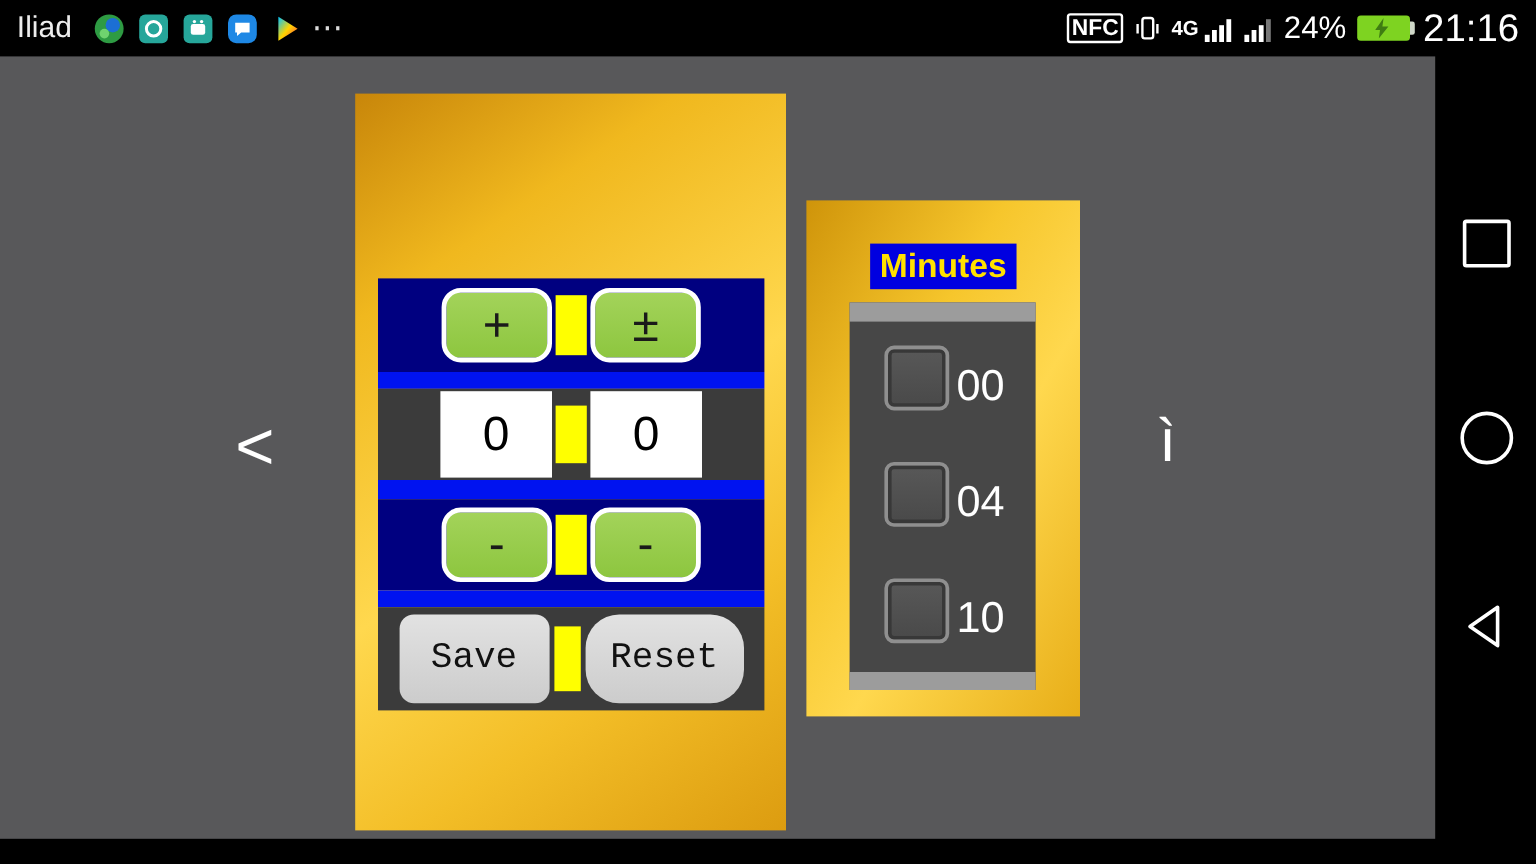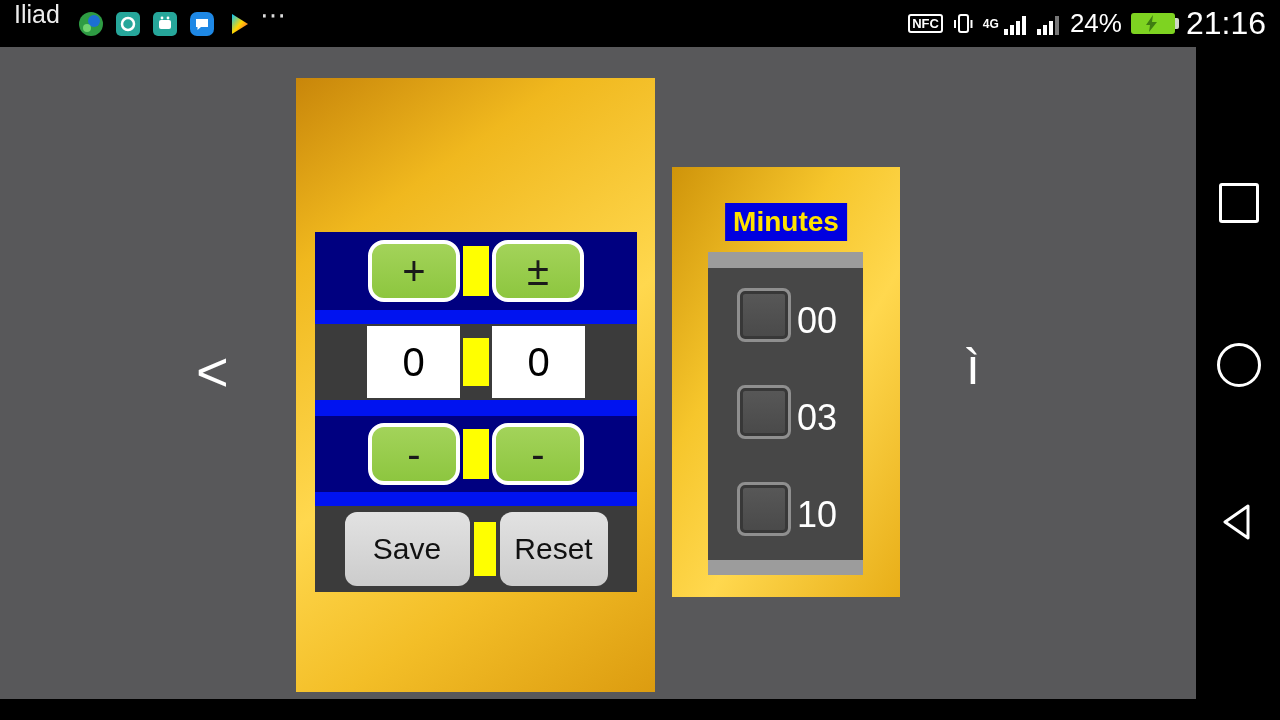--- a/index.html
+++ b/index.html
@@ -8,7 +8,7 @@
 
   
   .status-bar { position:absolute; top:0; left:0; width:1280px; height:47px; background:#000;
-                display:flex; padding:0 14px; box-sizing:border-box; color:#fff; z-index:30; }
+                display:flex; align-items:center; padding:0 14px; box-sizing:border-box; color:#fff; z-index:30; }
   .carrier { font-size:25px; color:#ededed; margin-right:18px; }
   .app-icons { display:flex; align-items:center; gap:11px; }
   .app-icon { width:26px; height:26px; display:inline-flex; align-items:center; justify-content:center; }

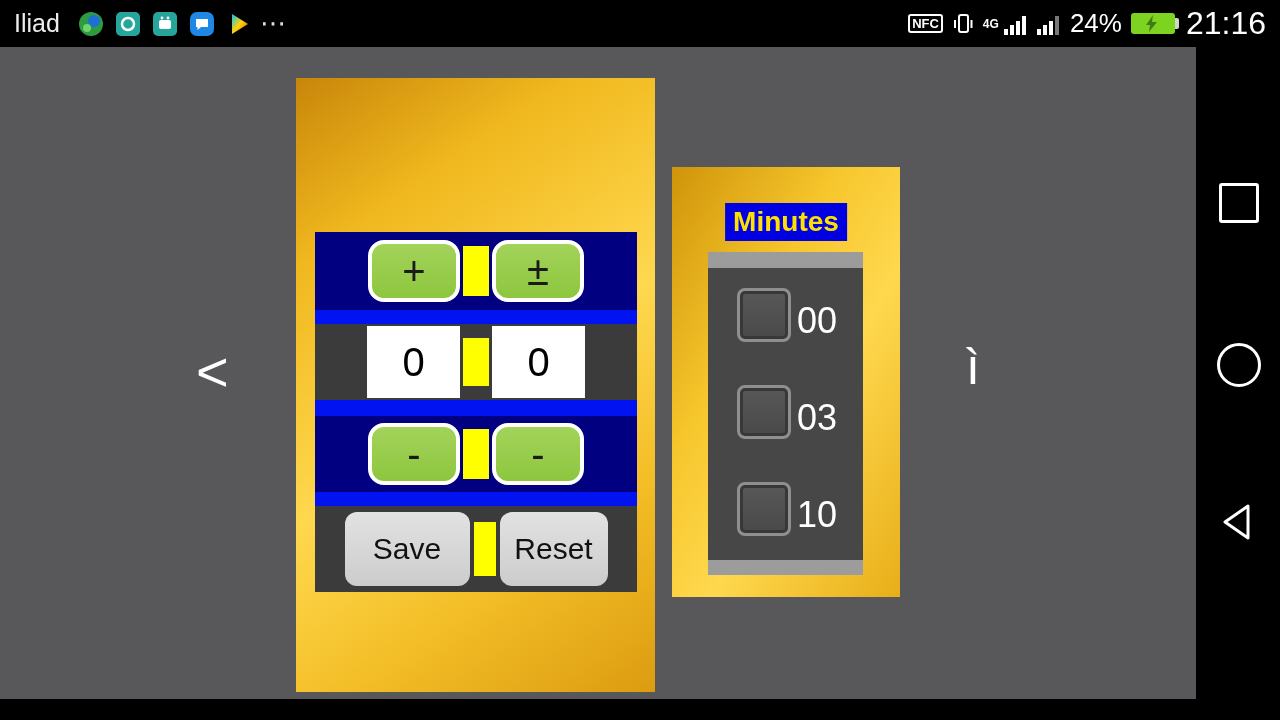--- a/index.html
+++ b/index.html
@@ -15,7 +15,7 @@
   .overflow-dots { font-size:26px; color:#ddd; margin-left:8px; letter-spacing:2px; }
   .sb-spacer { flex:1; }
   .sb-right { display:flex; align-items:center; gap:7px; }
-  .nfc-badge { font-size:13px; font-weight:bold; color:#fff; border:2px solid #fff; border-radius:3px;
+  .nfc-badge { font-size:19px; font-weight:bold; color:#fff; border:2px solid #fff; border-radius:3px;
                padding:1px 2px; line-height:1; }
   .net-label { font-size:12px; font-weight:bold; color:#fff; margin-right:-4px; }
   .battery-pct { font-size:26px; color:#fff; margin:0 2px; }

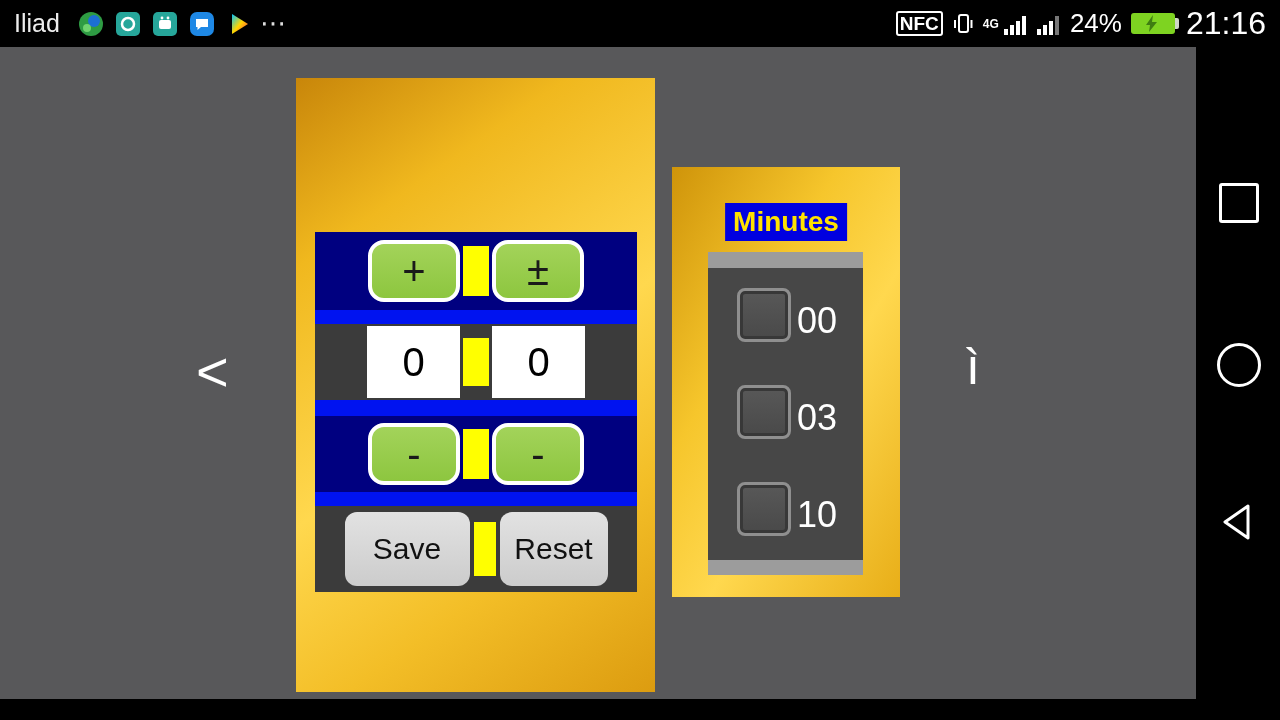--- a/index.html
+++ b/index.html
@@ -17,7 +17,7 @@
   .sb-right { display:flex; align-items:center; gap:7px; }
   .nfc-badge { font-size:19px; font-weight:bold; color:#fff; border:2px solid #fff; border-radius:3px;
                padding:1px 2px; line-height:1; }
-  .net-label { font-size:12px; font-weight:bold; color:#fff; margin-right:-4px; }
+  .net-label { font-size:17px; font-weight:bold; color:#fff; margin-right:-4px; }
   .battery-pct { font-size:26px; color:#fff; margin:0 2px; }
   .battery { position:relative; width:44px; height:21px; background:#7ed321; border-radius:3px; margin-right:4px; }
   .battery::after { content:""; position:absolute; right:-4px; top:5px; width:4px; height:11px;

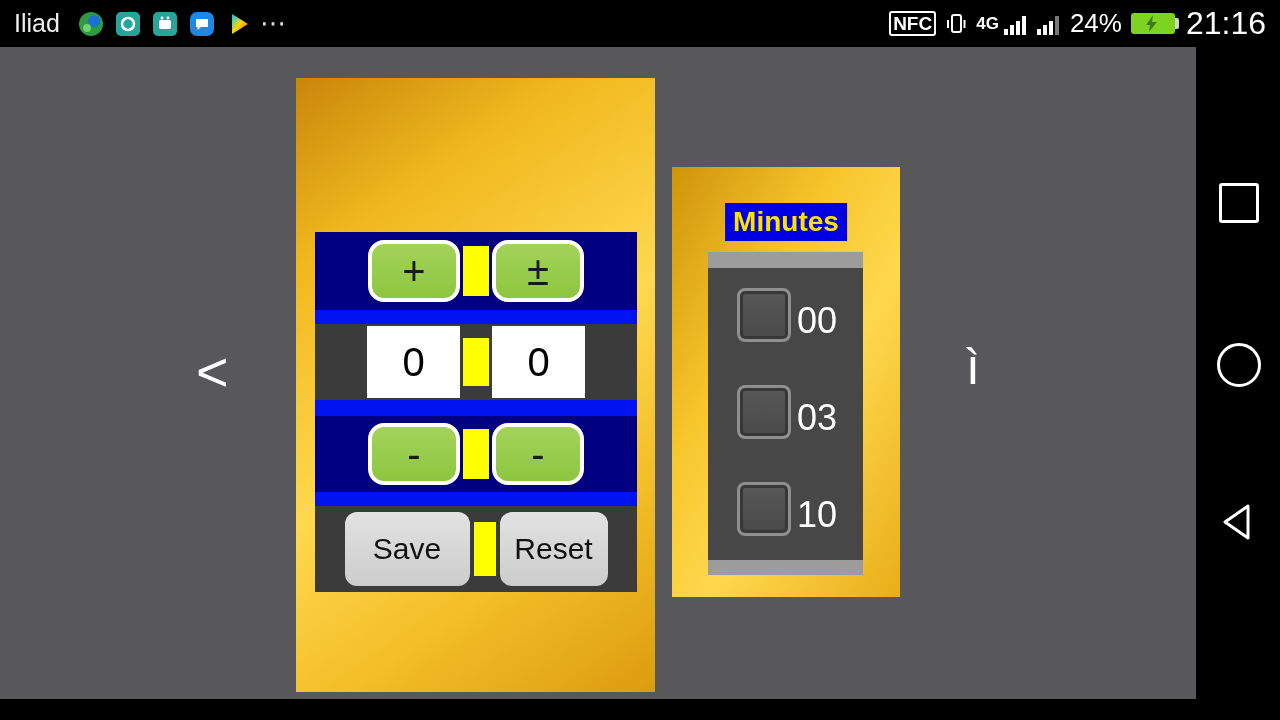--- a/index.html
+++ b/index.html
@@ -206,7 +206,7 @@
         </div>
         <div class="option">
           <div class="checkbox"></div>
-          <div class="option-label">03</div>
+          <div class="option-label">04</div>
         </div>
         <div class="option">
           <div class="checkbox"></div>

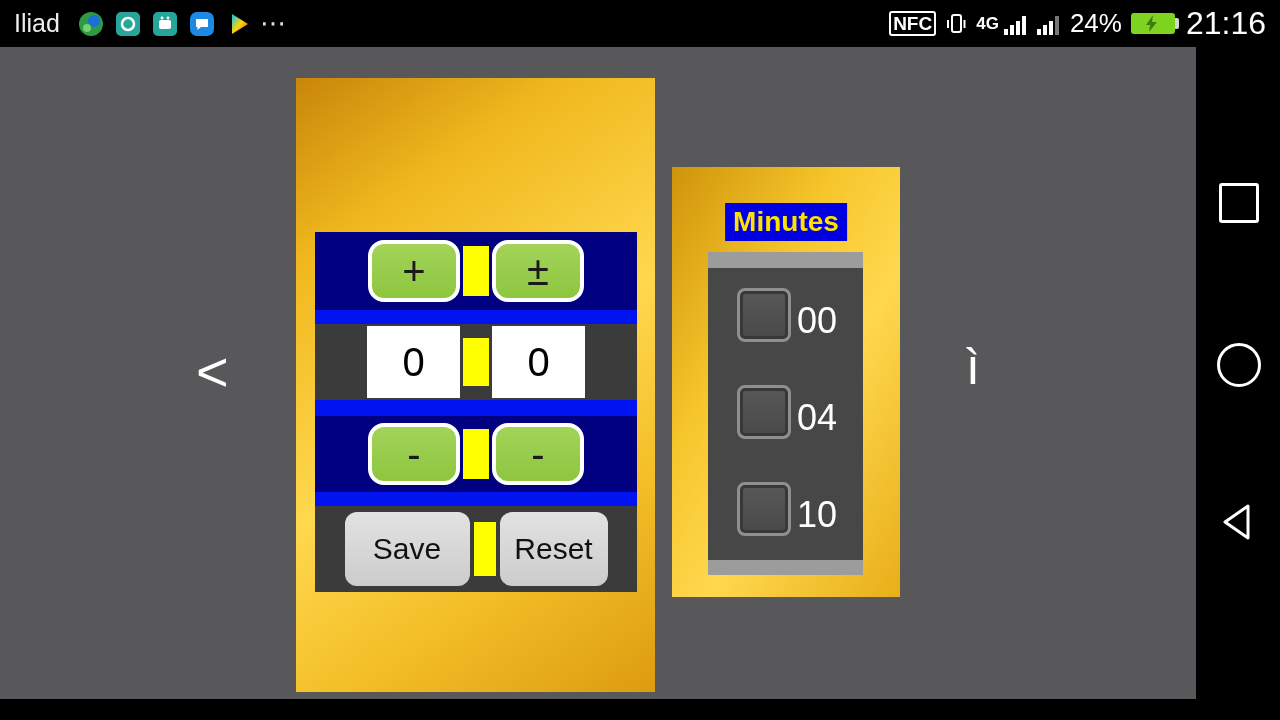--- a/index.html
+++ b/index.html
@@ -59,7 +59,7 @@
   .digit-box { width:93px; height:72px; background:#fff; display:flex; align-items:center;
                justify-content:center; font-size:40px; color:#000; }
   .gray-btn { height:74px; background:linear-gradient(#e2e2e2,#cccccc); border-radius:12px;
-              display:flex; align-items:center; justify-content:center; font-size:30px; color:#111; cursor:pointer; }
+              display:flex; align-items:center; justify-content:center; font-size:30px; color:#111; cursor:pointer;font-family:Liberation Mono, monospace; }
   .save-btn { width:125px; }
   .reset-btn { width:108px; }
   .yellow-div.save { width:22px; height:54px; }

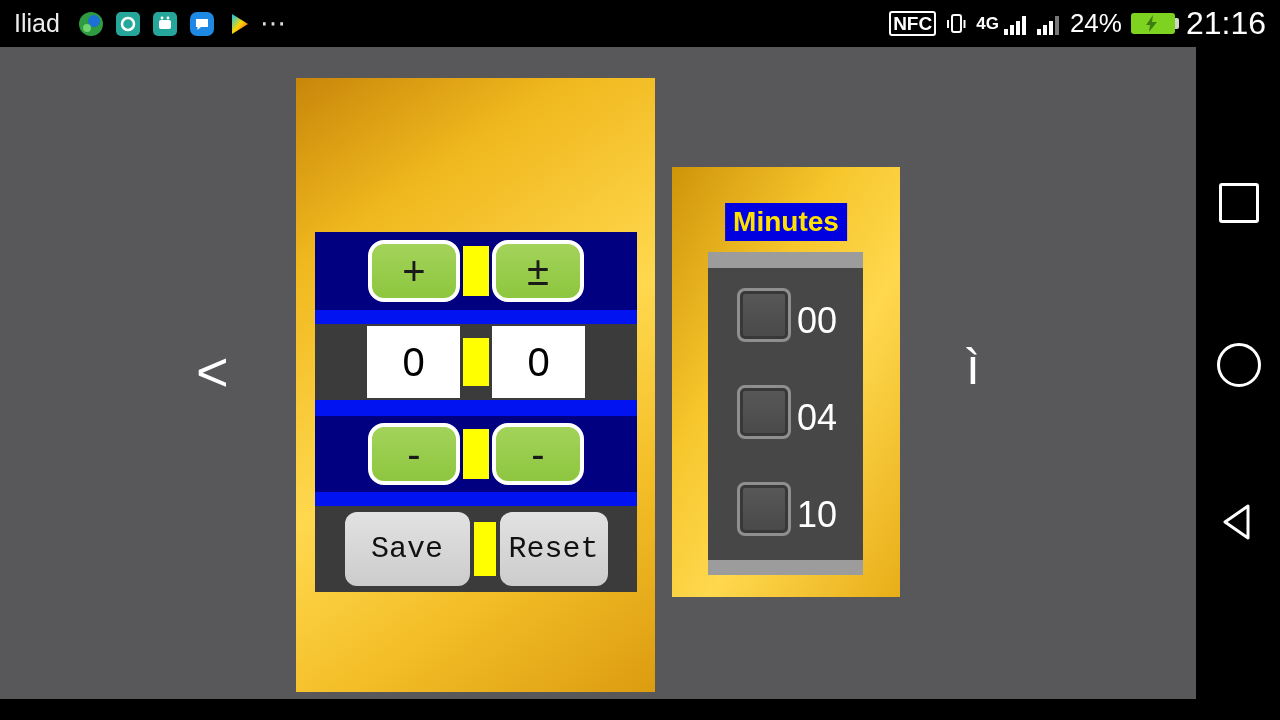--- a/index.html
+++ b/index.html
@@ -61,7 +61,7 @@
   .gray-btn { height:74px; background:linear-gradient(#e2e2e2,#cccccc); border-radius:12px;
               display:flex; align-items:center; justify-content:center; font-size:30px; color:#111; cursor:pointer;font-family:Liberation Mono, monospace; }
   .save-btn { width:125px; }
-  .reset-btn { width:108px; }
+  .reset-btn { width:132px;border-radius:28px; }
   .yellow-div.save { width:22px; height:54px; }
 
   

